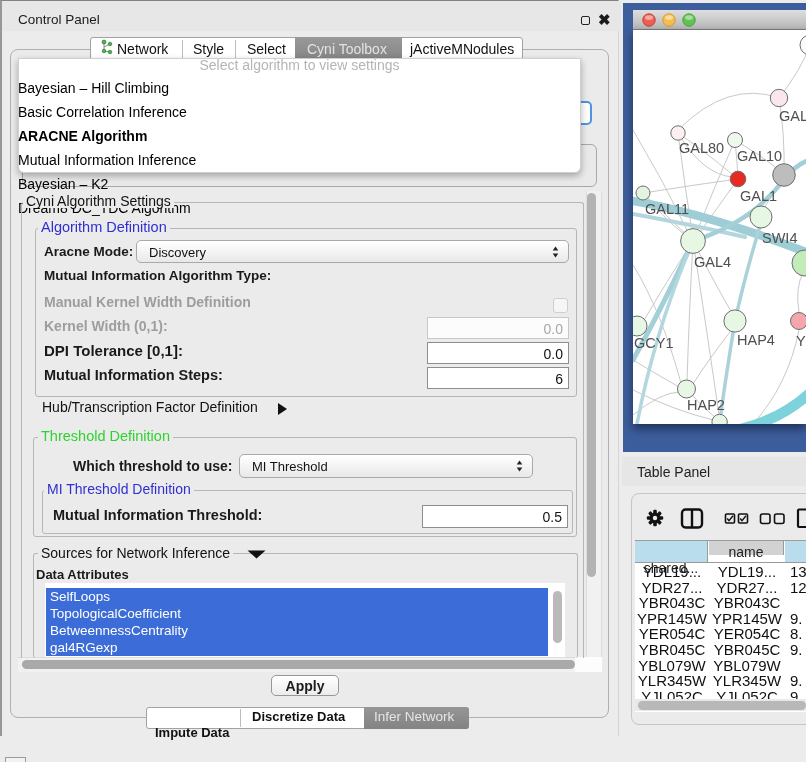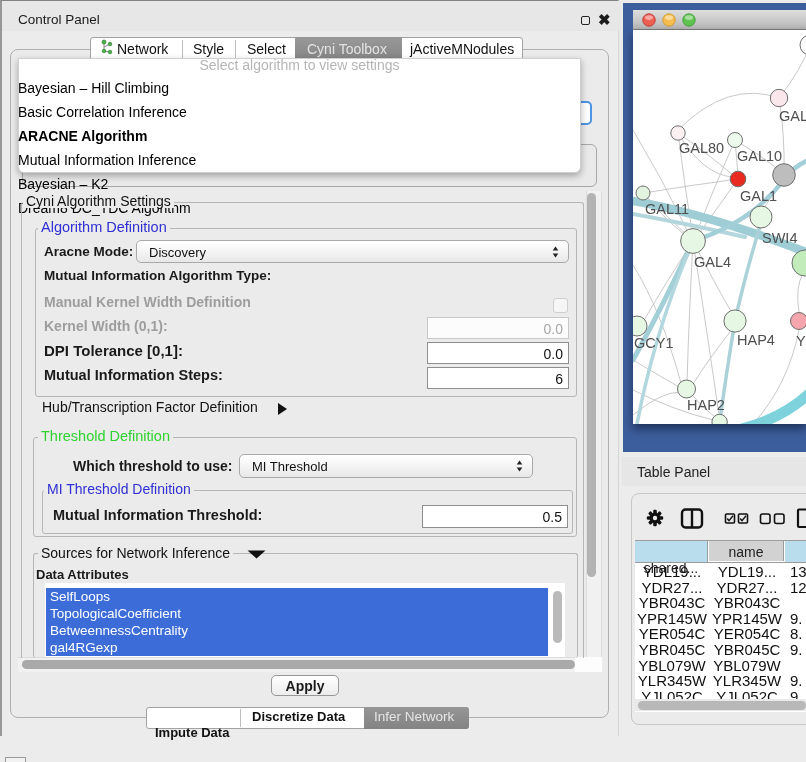--- a/index.html
+++ b/index.html
@@ -288,7 +288,7 @@
 <div class="abs" style="left:635px;top:540px;width:171px;height:171px;background:#fff;border-top:1px solid #9c9c9c;"></div>
 <div class="abs" style="left:635px;top:541px;width:73px;height:22px;background:#badded;border-right:1px solid #9a9a9a;
      text-align:center;font-size:14px;color:#222;padding-top:19px;box-sizing:border-box;">shared...</div>
-<div class="abs" style="left:709px;top:541px;width:75px;height:20px;background:#d2d2d2;border-right:1px solid #9a9a9a;
+<div class="abs" style="left:709px;top:541px;width:75px;height:14px;background:#d2d2d2;border-right:1px solid #9a9a9a;
      text-align:center;font-size:14px;color:#222;padding-top:3px;box-sizing:border-box;">name</div>
 <div class="abs" style="left:785px;top:541px;width:21px;height:22px;background:#badded;box-sizing:border-box;"></div>
 <div class="abs" style="left:635px;top:541px;width:171px;height:22px;border-bottom:1px solid #9a9a9a;box-sizing:border-box;"></div>

